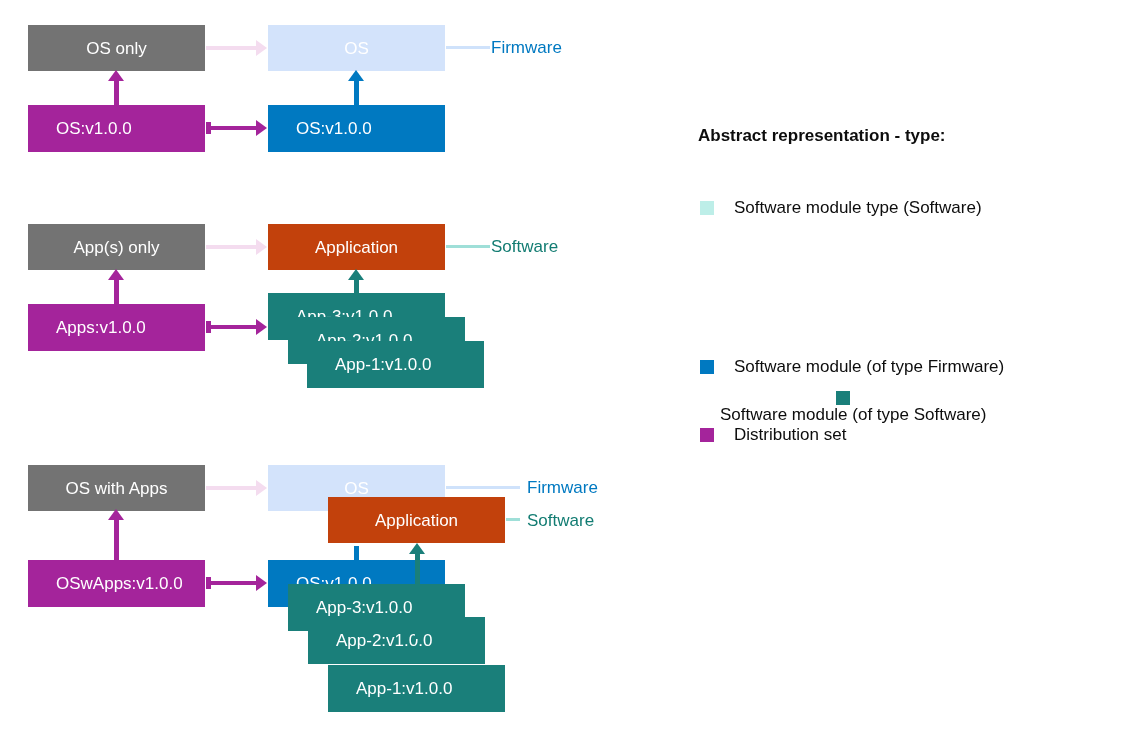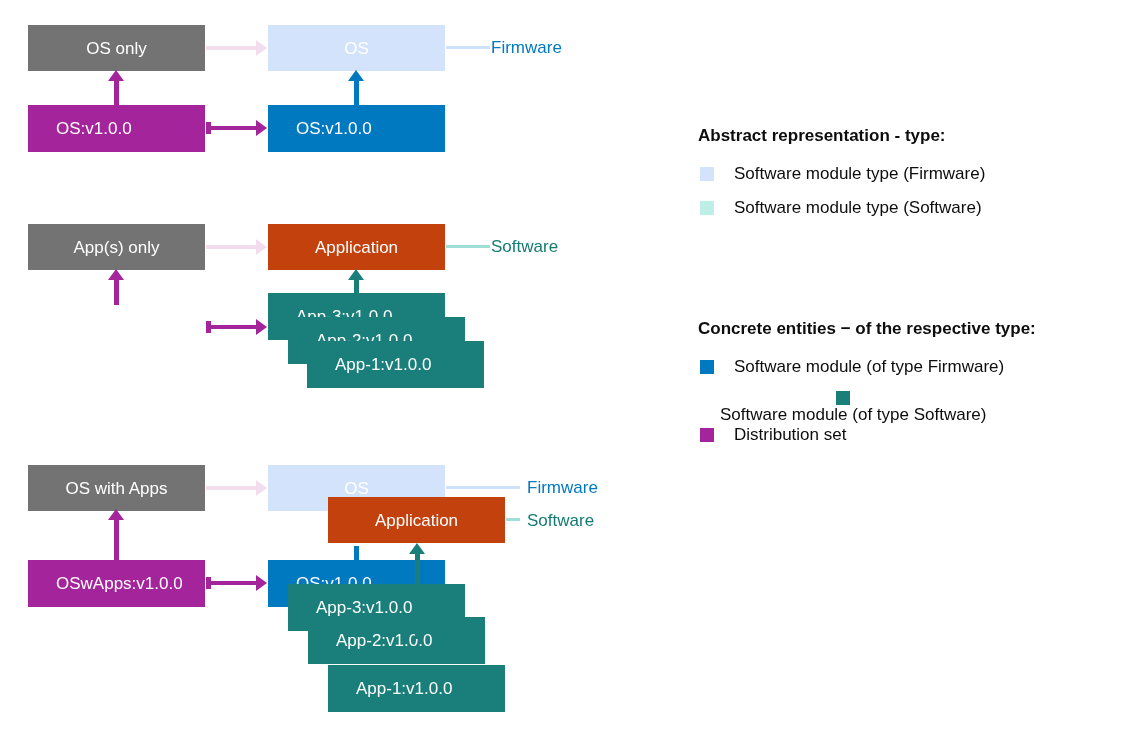--- a/index.html
+++ b/index.html
@@ -204,10 +204,6 @@
 
   <div class="legend-head" style="left:698px; top:126px;">Abstract representation - type:</div>
 
-  <div class="legend-row" style="left:700px; top:164px;">
-    <span class="legend-swatch" style="background:#d3e3fb;"></span>
-    <span class="legend-text">Software module type (Firmware)</span>
-  </div>
 
   <div class="legend-row" style="left:700px; top:198px;">
     <span class="legend-swatch" style="background:#bdeee8;"></span>

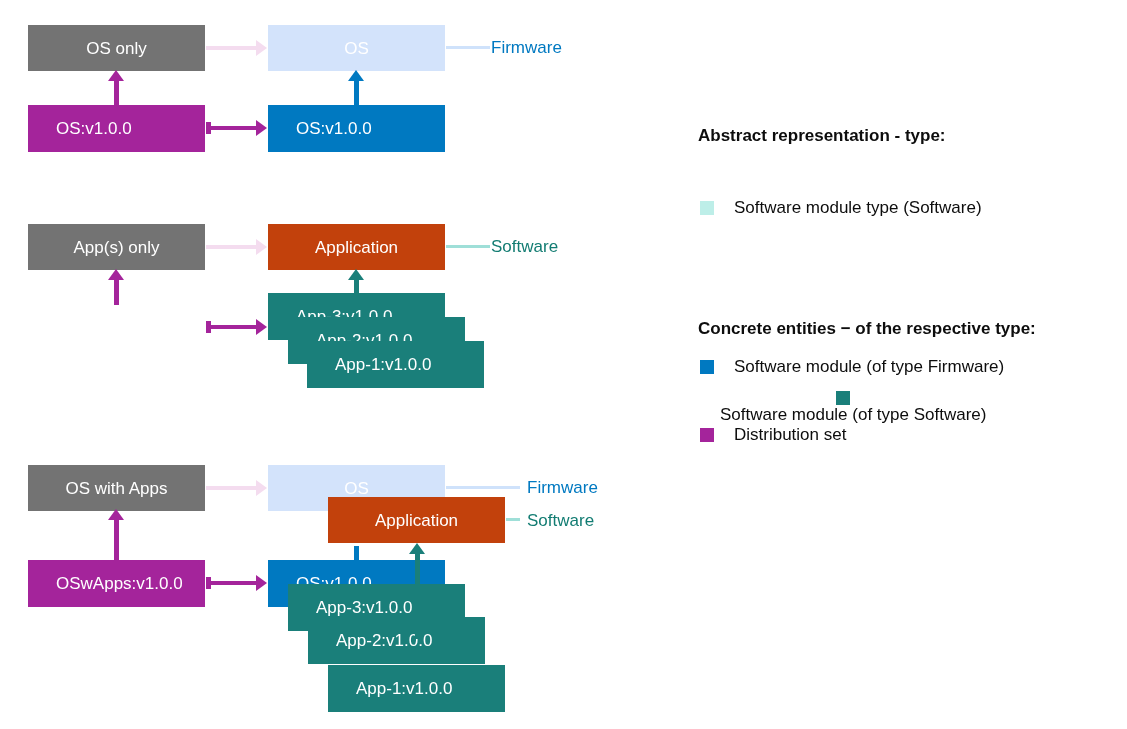--- a/index.html
+++ b/index.html
@@ -149,6 +149,7 @@
     <span class="shaft" style="top:9px; height:27px;"></span>
   </div>
 
+  <div class="box c-ds lbl-left" style="left:28px; top:304px; width:177px; height:47px;">Apps:v1.0.0</div>
 
   <div class="harrow mag" style="left:206px; top:319px; width:61px;">
     <span class="tail"></span>

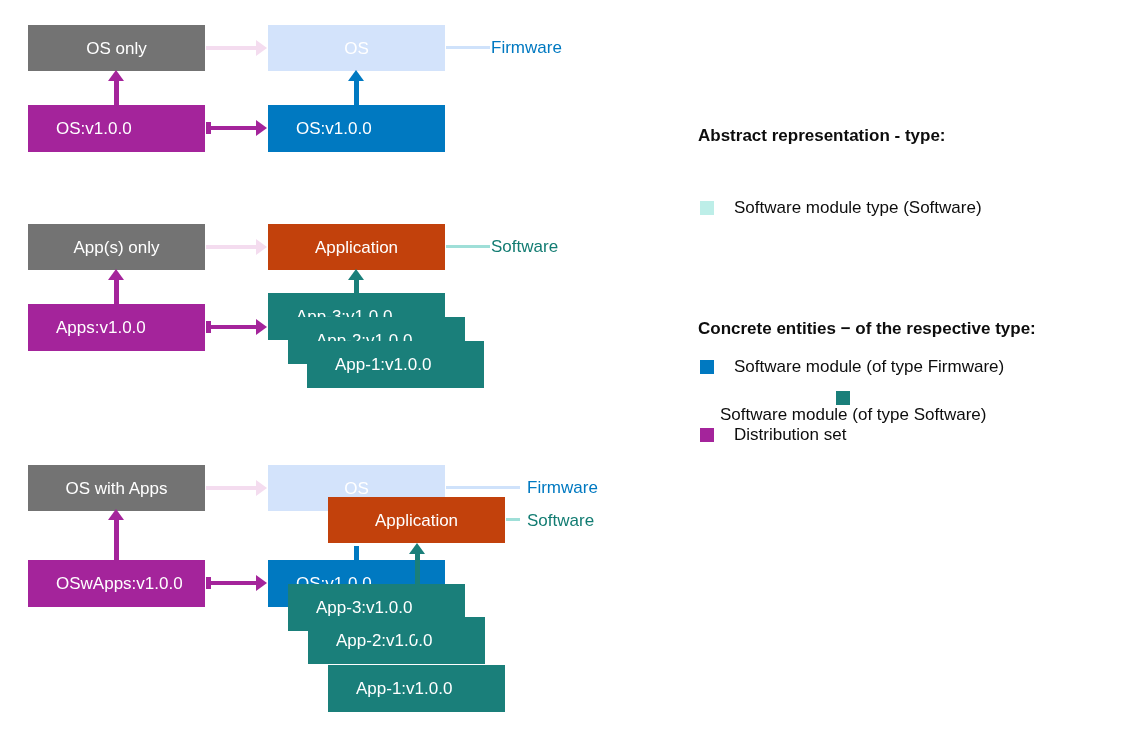--- a/index.html
+++ b/index.html
@@ -212,7 +212,6 @@
   </div>
 
 
-  <div class="legend-head" style="left:698px; top:319px;">Concrete entities − of the respective type:</div>
 
   <div class="legend-row" style="left:700px; top:357px;">
     <span class="legend-swatch" style="background:#0079c1;"></span>

